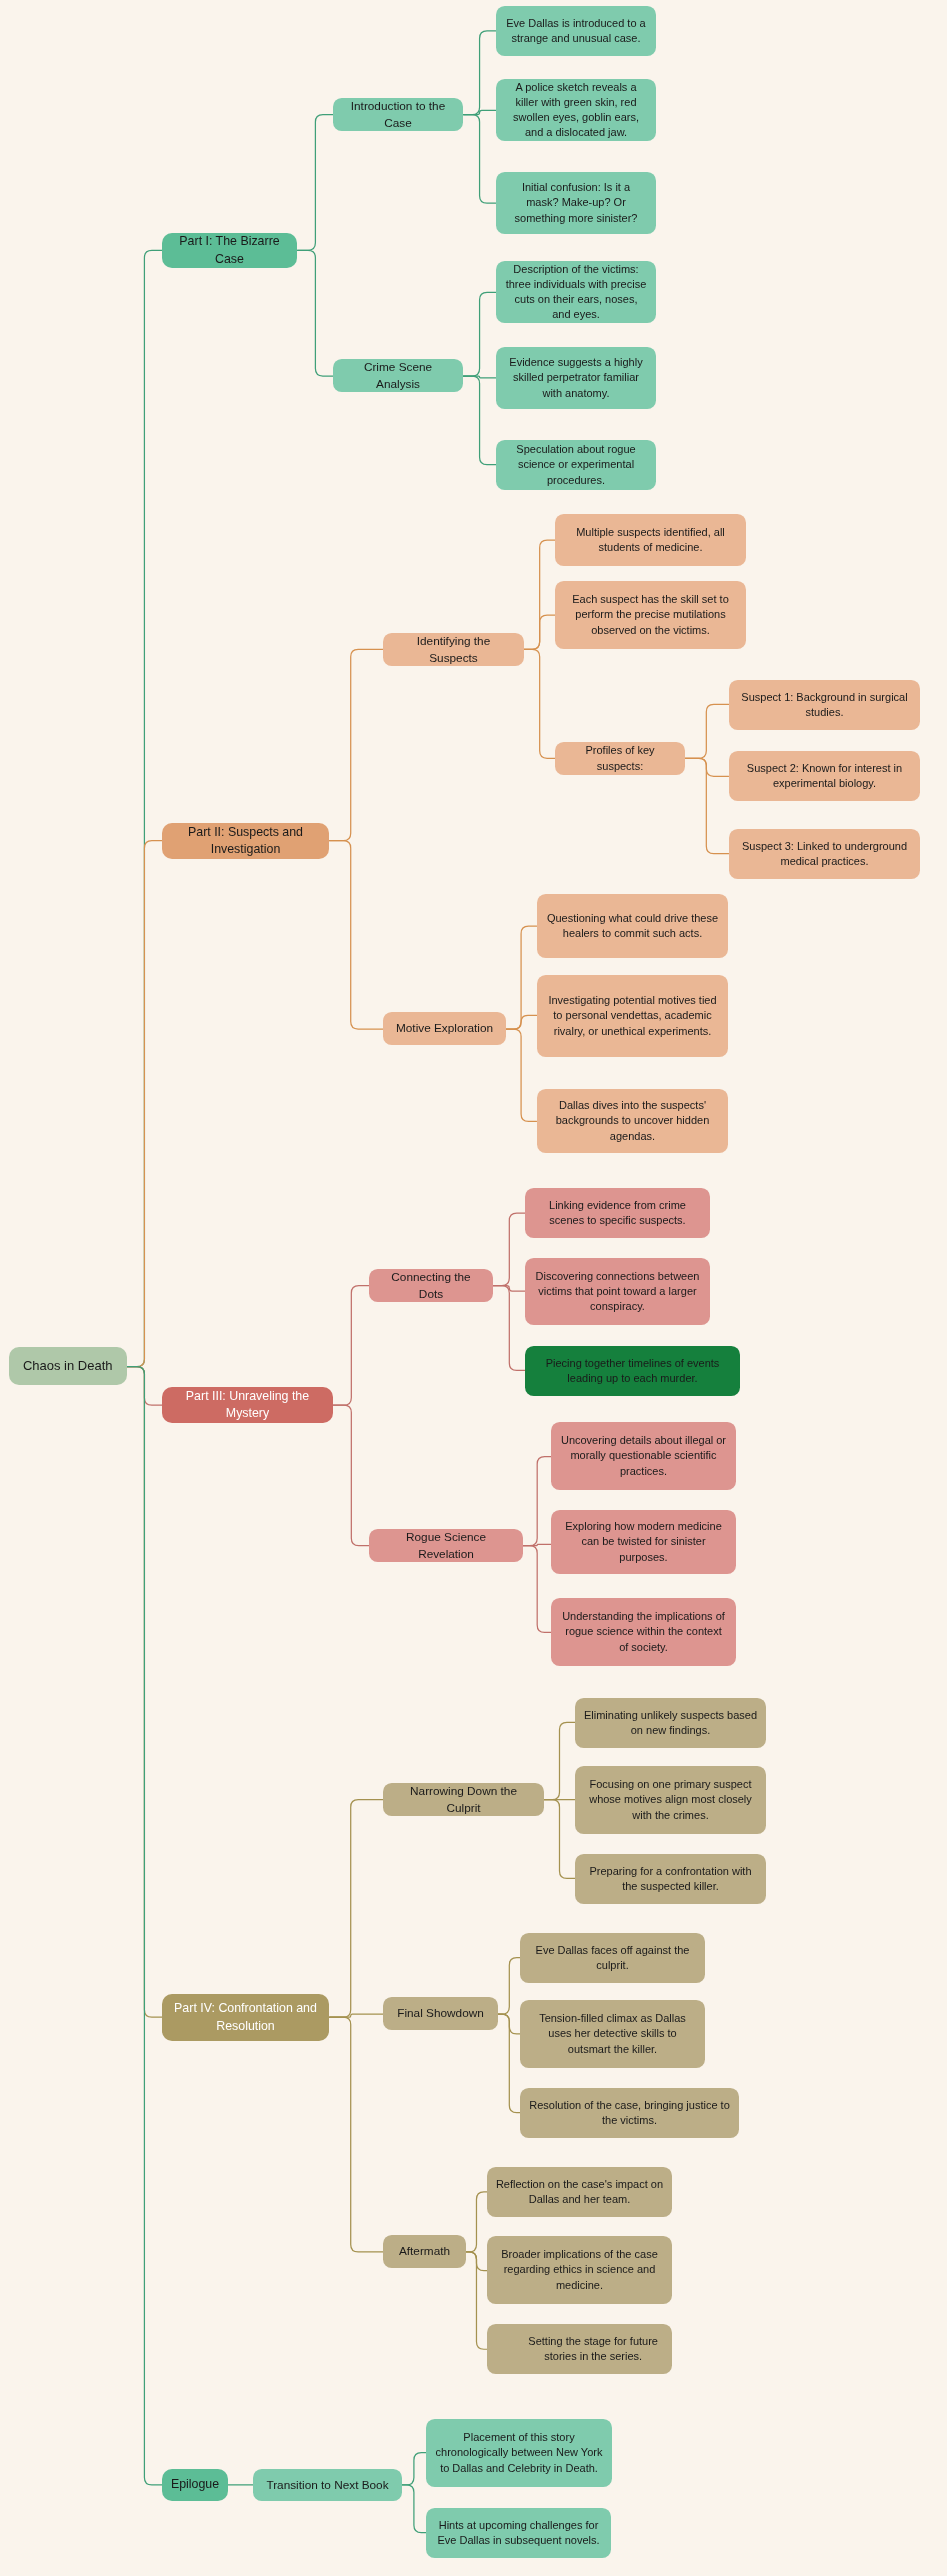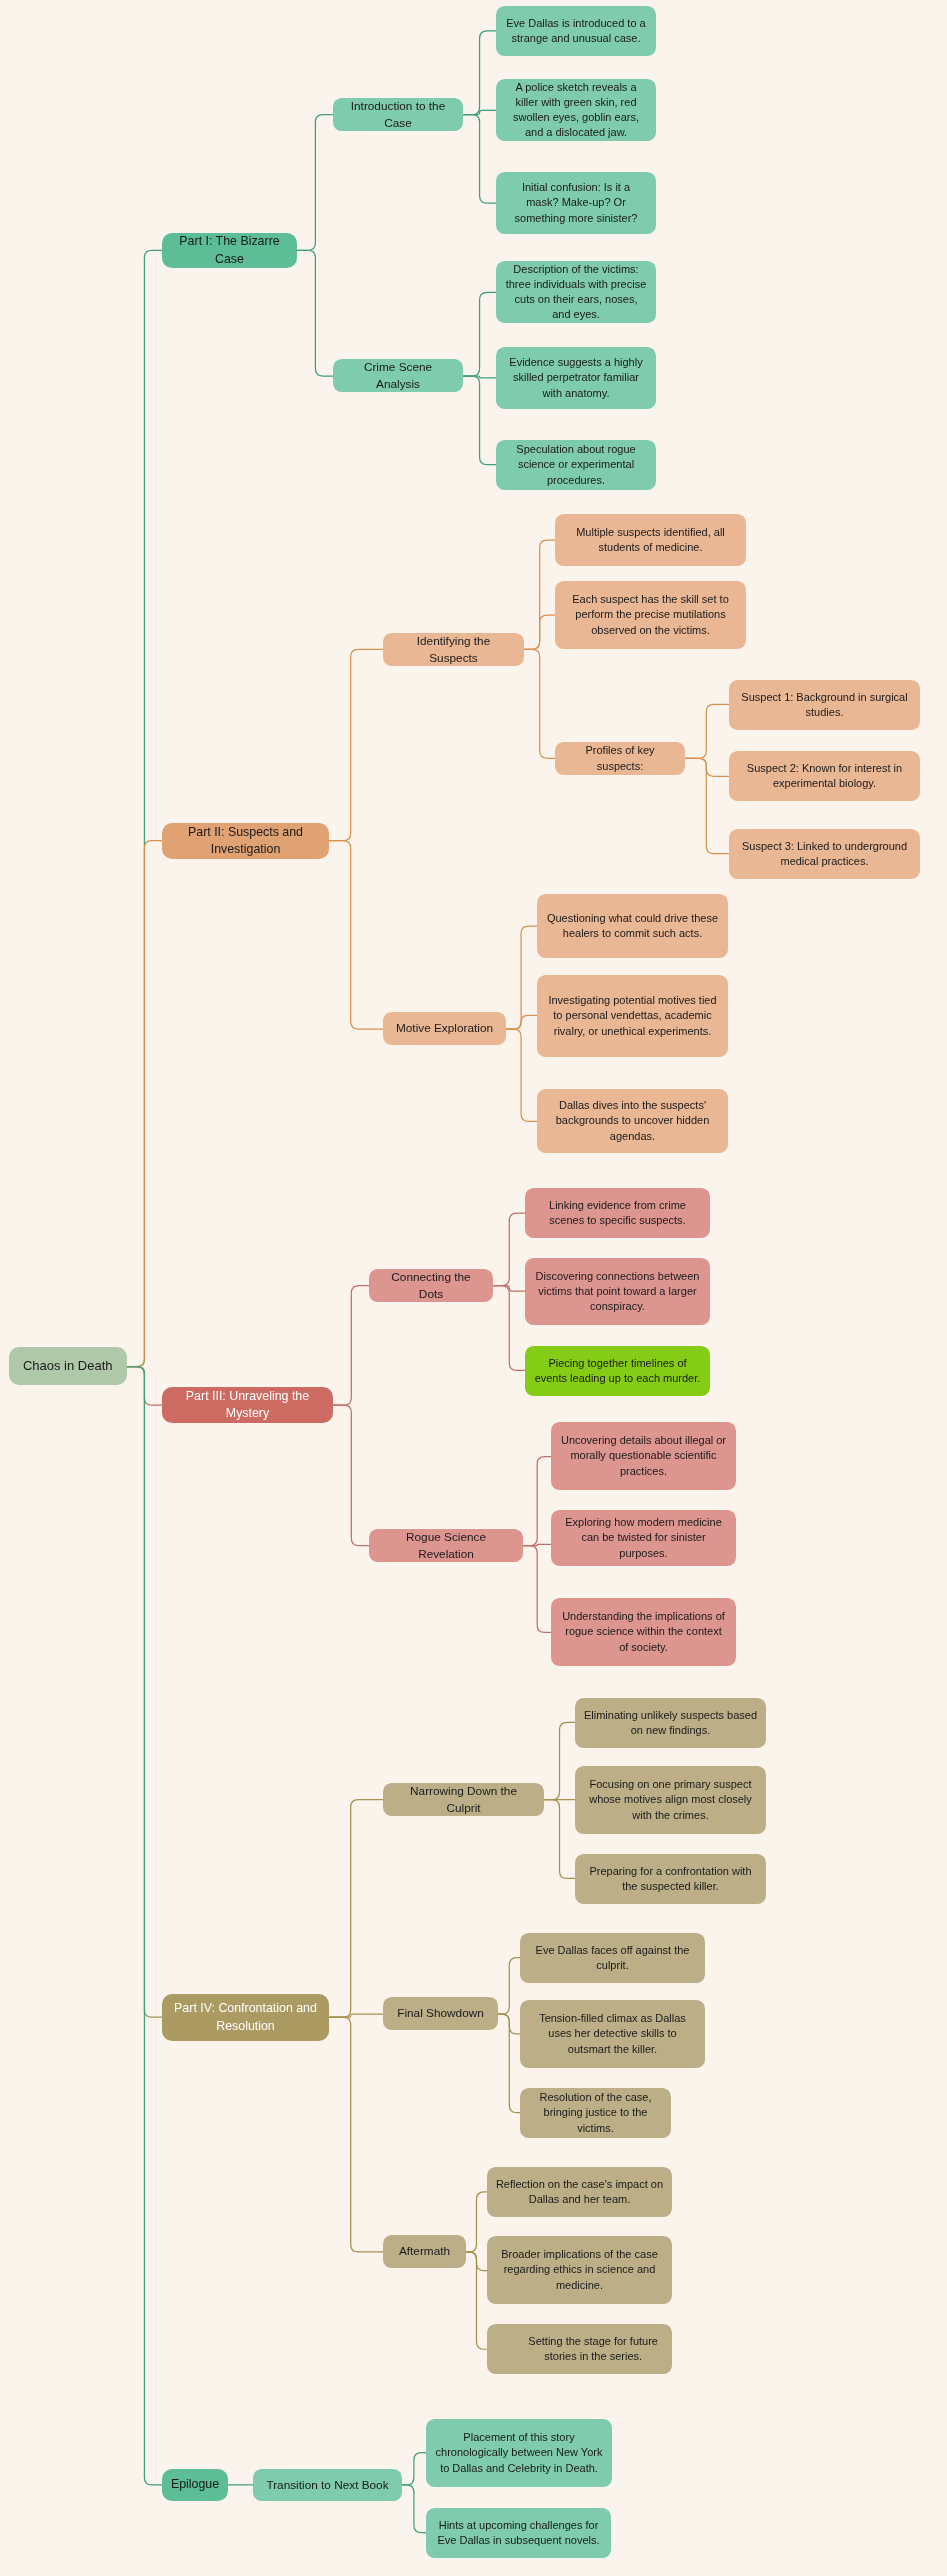--- a/index.html
+++ b/index.html
@@ -188,7 +188,7 @@
     <div class="node l3" style="left: 525px; top: 1258px; width: 185px; height: 67px; background: rgb(221, 149, 144);">
       <span>Discovering connections between victims that point toward a larger conspiracy.</span>
     </div>
-    <div class="node l3" style="left: 525px; top: 1346px; width: 185px; height: 50px; background: #84cc16;">
+    <div class="node l3" style="left: 525px; top: 1346px; width: 215px; height: 50px; background: #15803d;">
       <span>Piecing together timelines of events leading up to each murder.</span>
     </div>
     <div class="node l2" style="left: 369px; top: 1529px; width: 154px; height: 33px; background: rgb(221, 149, 144);">

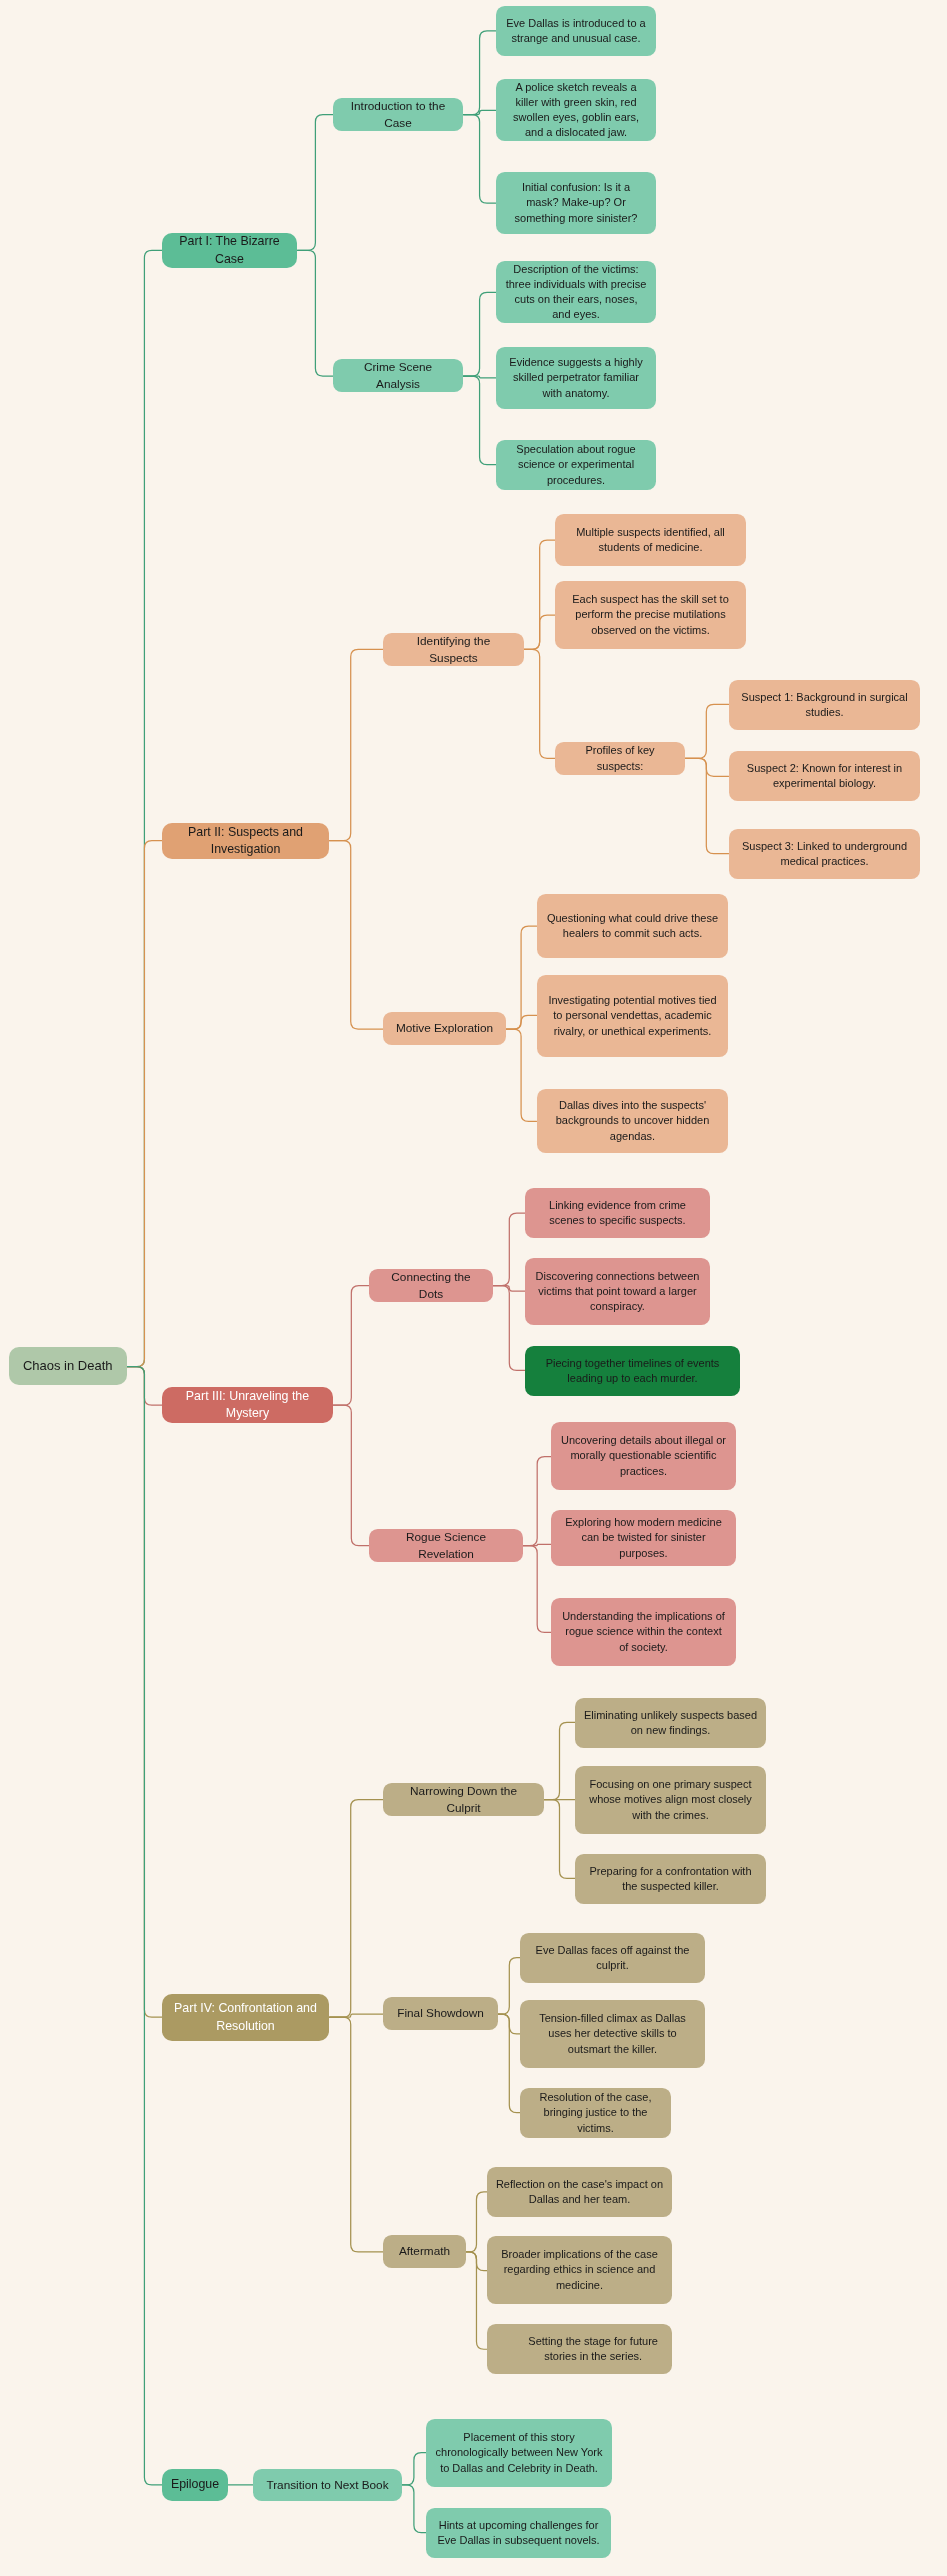--- a/index.html
+++ b/index.html
@@ -197,7 +197,7 @@
     <div class="node l3" style="left: 551px; top: 1422px; width: 185px; height: 68px; background: rgb(221, 149, 144);">
       <span>Uncovering details about illegal or morally questionable scientific practices.</span>
     </div>
-    <div class="node l3" style="left: 551px; top: 1510px; width: 185px; height: 56px; background: rgb(221, 149, 144);">
+    <div class="node l3" style="left: 551px; top: 1510px; width: 185px; height: 64px; background: rgb(221, 149, 144);">
       <span>Exploring how modern medicine can be twisted for sinister purposes.</span>
     </div>
     <div class="node l3" style="left: 551px; top: 1598px; width: 185px; height: 68px; background: rgb(221, 149, 144);">

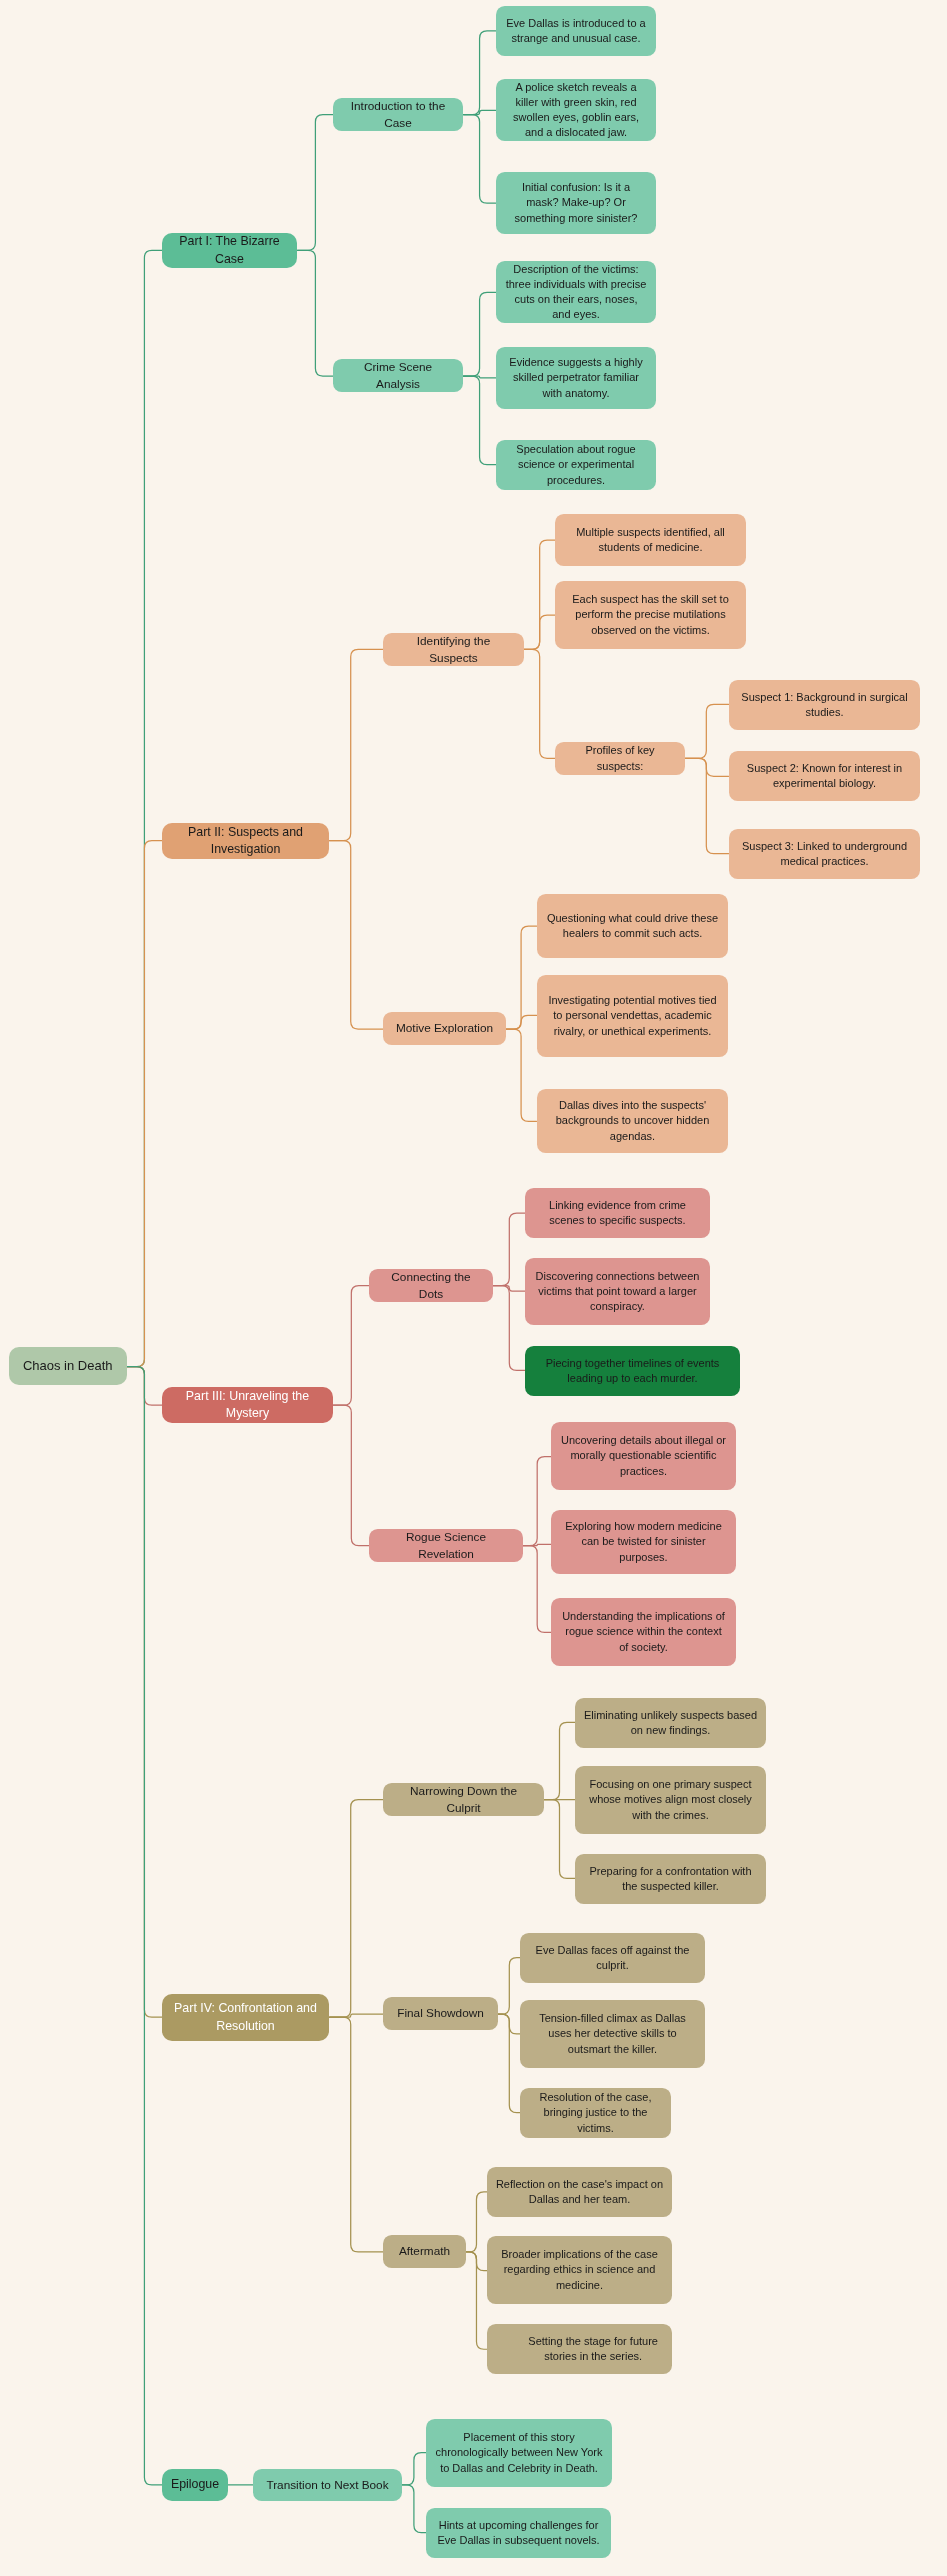--- a/index.html
+++ b/index.html
@@ -227,7 +227,7 @@
     <div class="node l3" style="left: 520px; top: 2000px; width: 185px; height: 68px; background: rgb(188, 174, 135);">
       <span>Tension-filled climax as Dallas uses her detective skills to outsmart the killer.</span>
     </div>
-    <div class="node l3" style="left: 520px; top: 2088px; width: 151px; height: 50px; background: rgb(188, 174, 135);">
+    <div class="node l3" style="left: 520px; top: 2088px; width: 219px; height: 50px; background: rgb(188, 174, 135);">
       <span>Resolution of the case, bringing justice to the victims.</span>
     </div>
     <div class="node l2" style="left: 383px; top: 2235px; width: 83px; height: 33px; background: rgb(188, 174, 135);">

